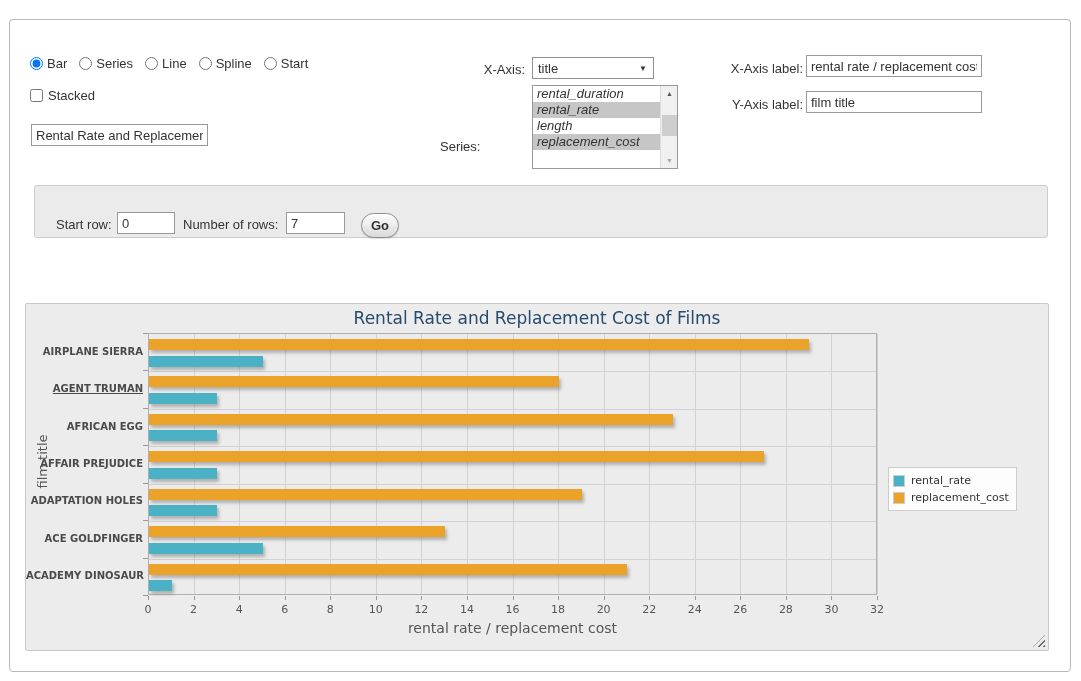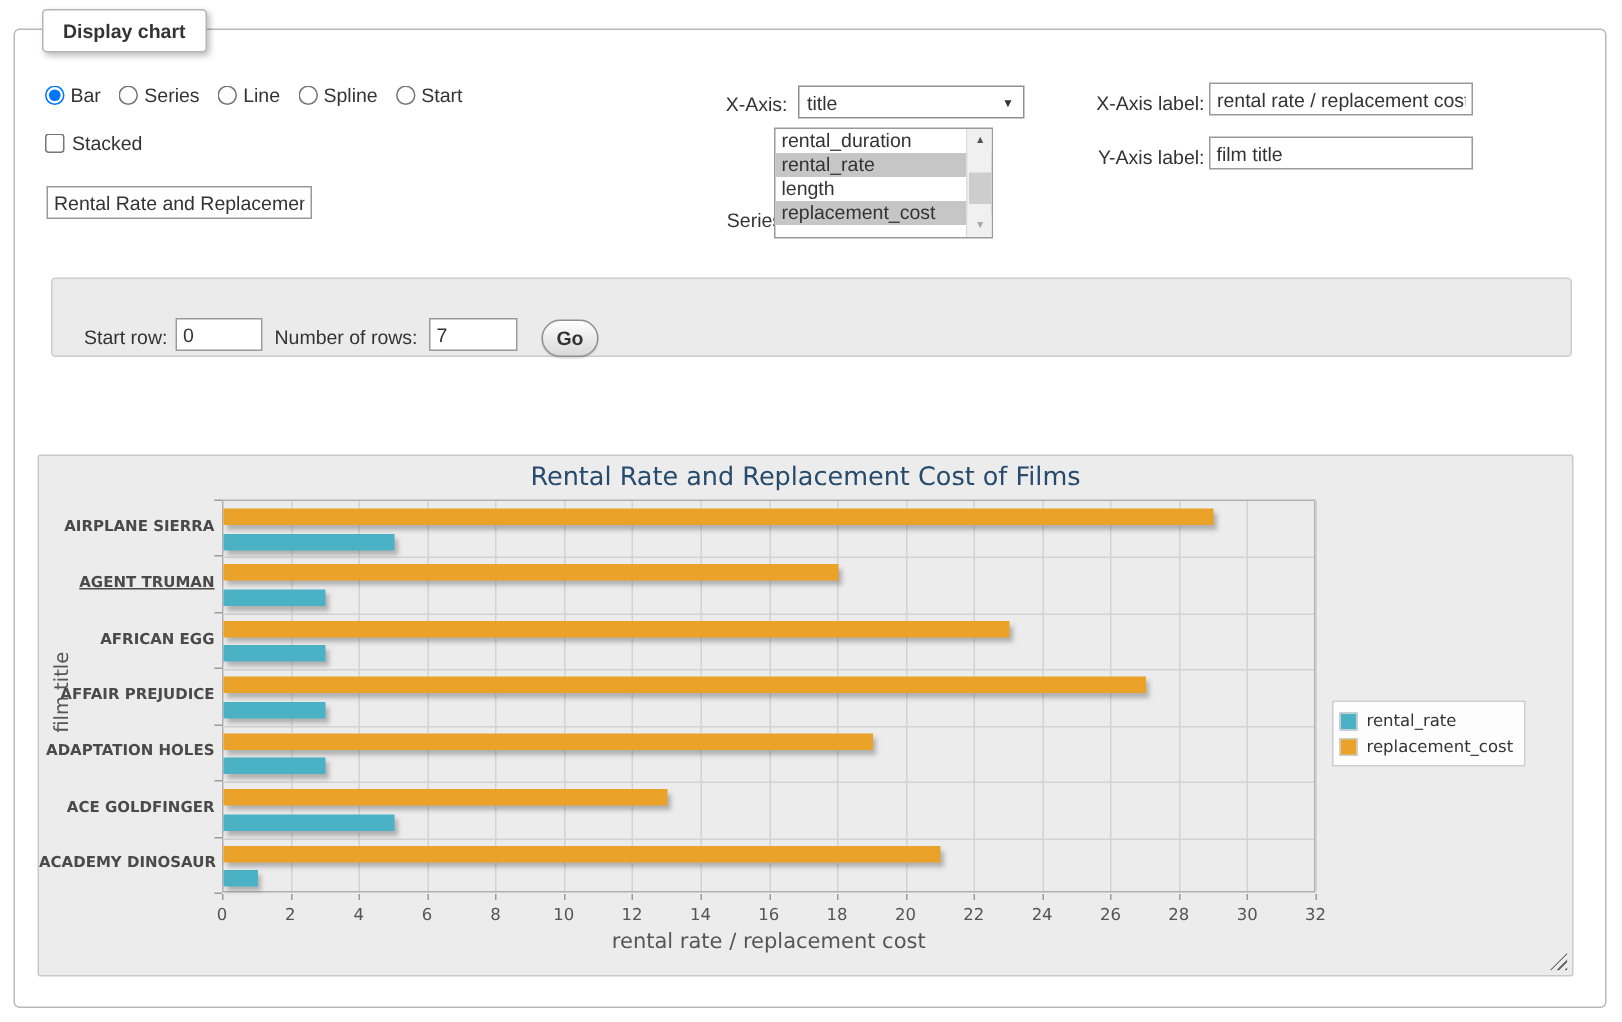--- a/index.html
+++ b/index.html
@@ -114,7 +114,6 @@
 
 <div class="page">
   <div class="fieldset"></div>
-  <div class="legend-box">Display chart</div>
 
   <div class="type-row" id="chart-type-group">
       <label class="radio-opt">

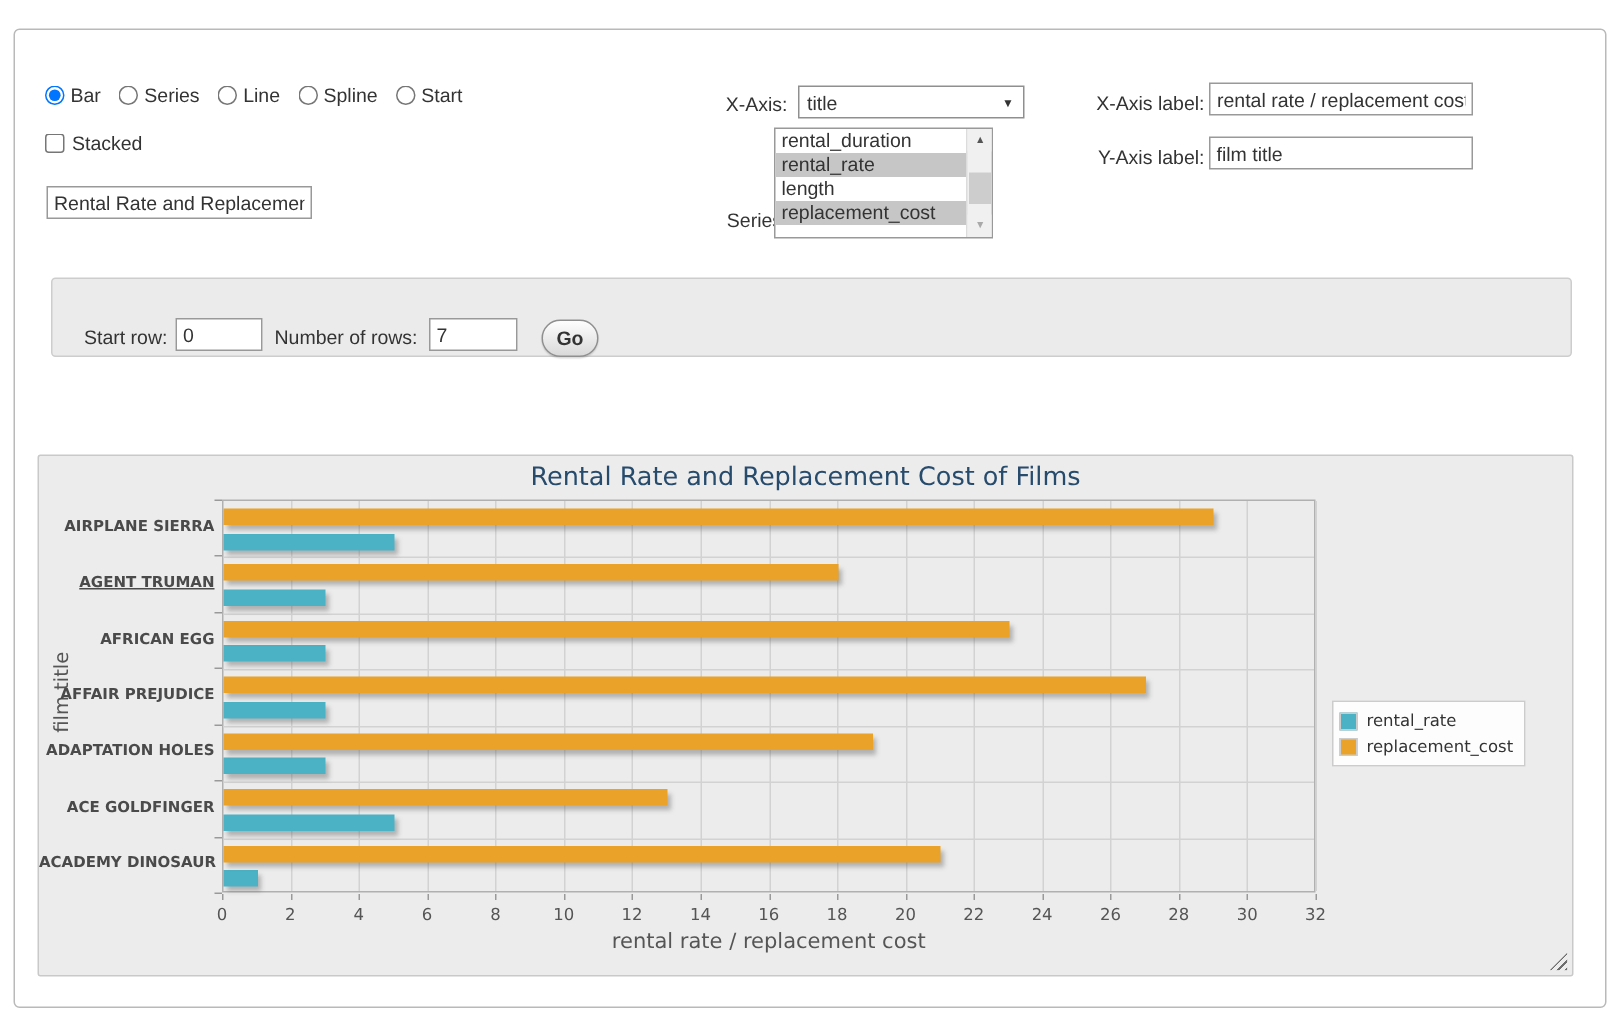--- a/index.html
+++ b/index.html
@@ -35,7 +35,7 @@
   
   .xaxis-label  { position:absolute; left:440px; top:62px;  width:85px; text-align:right; }
   .fake-select {
-    position:absolute; left:532px; top:57px; width:151px; height:22px;
+    position:absolute; left:532px; top:57px; width:122px; height:22px;
     border:1px solid #8f8f8f; background:#fff; font-size:13px;
     display:flex; align-items:center; padding-left:5px;
   }

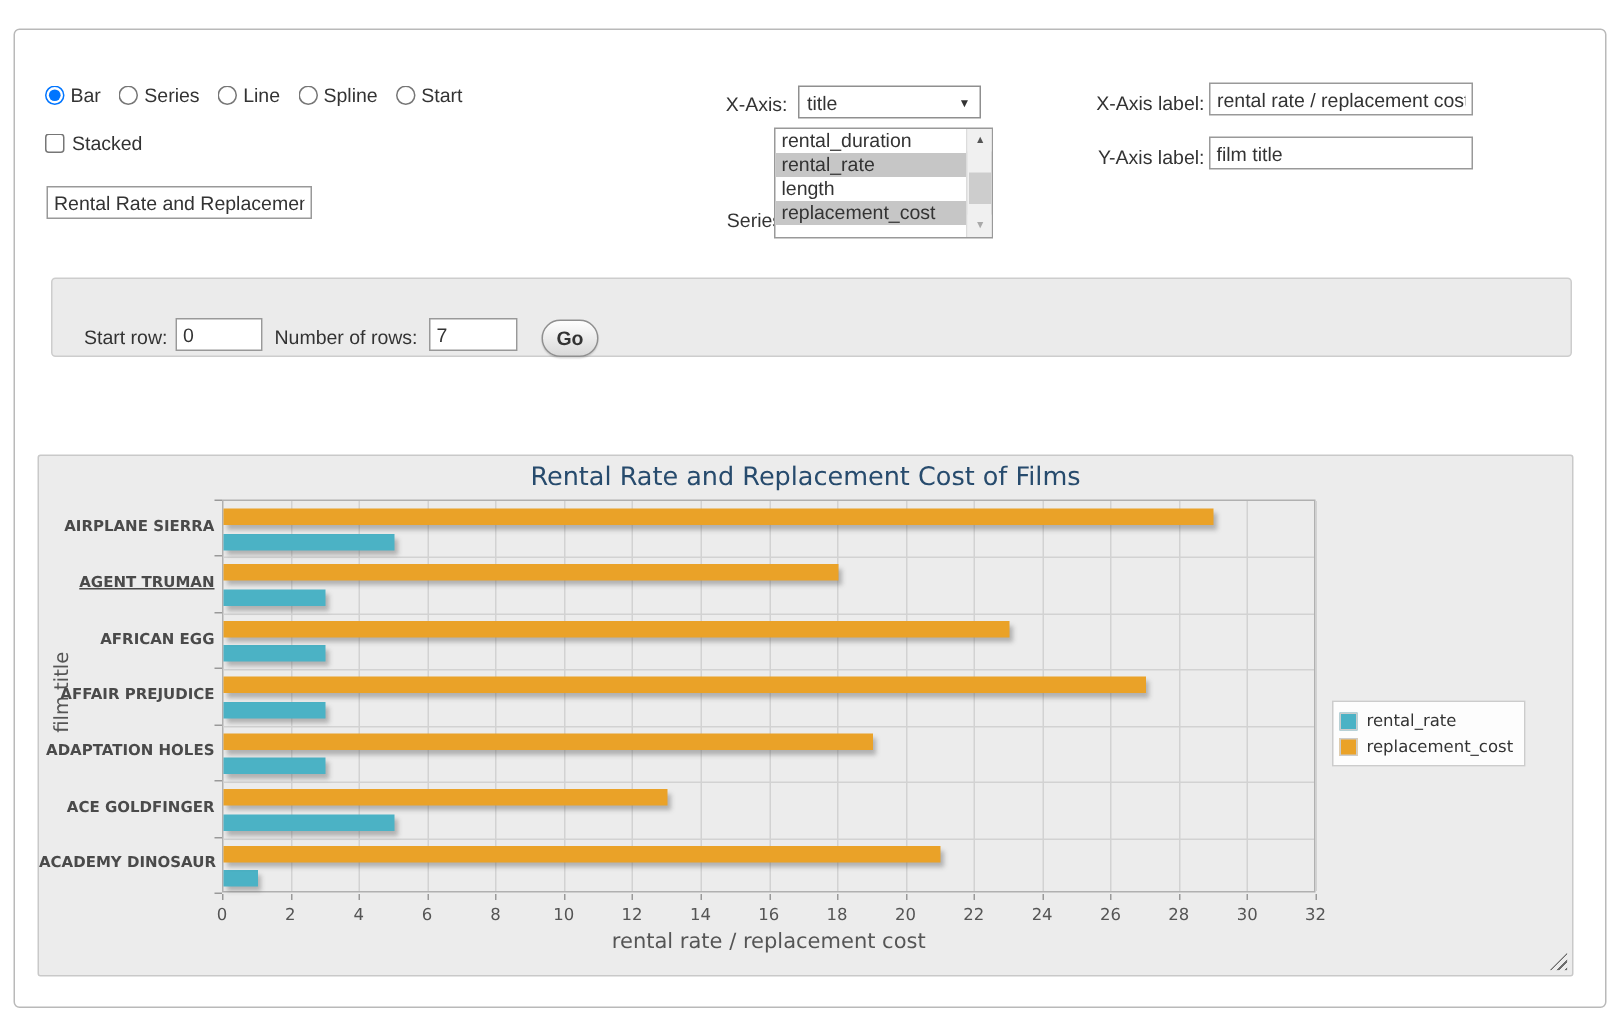--- a/index.html
+++ b/index.html
@@ -43,8 +43,8 @@
   
   .series-label { position:absolute; left:440px; top:139px; width:85px; text-align:right; }
   .listbox {
-    position:absolute; left:516px; top:85px; width:146px; height:74px;
-    border:1px solid #999; background:#fff; overflow:hidden;
+    position:absolute; left:532px; top:85px; width:146px; height:84px;
+    border:1px solid #999; background:#fff; overflow:hidden;font-style:italic;
   }
   .listbox .opts { position:absolute; left:0; top:0; right:17px; bottom:0; }
   .listbox .opt { height:16px; line-height:16px; font-size:13px; padding-left:4px; white-space:nowrap; }

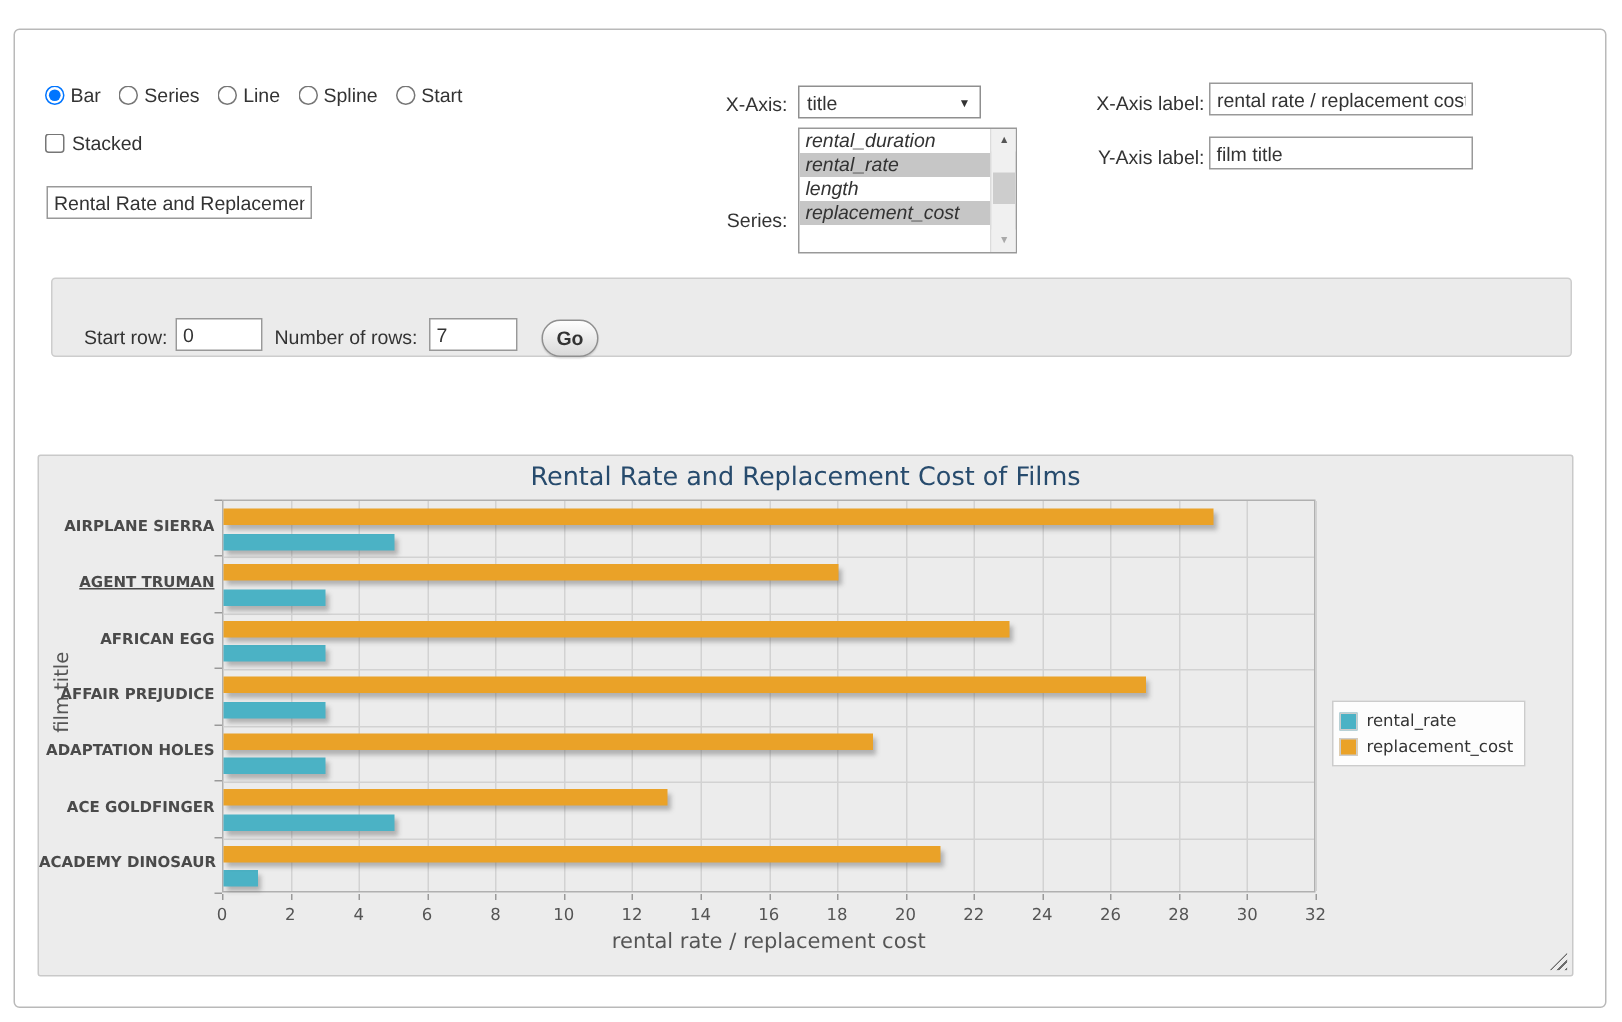--- a/index.html
+++ b/index.html
@@ -41,7 +41,7 @@
   }
   .fake-select .arrow { position:absolute; right:6px; top:6px; font-size:8px; color:#333; }
   
-  .series-label { position:absolute; left:440px; top:139px; width:85px; text-align:right; }
+  .series-label { position:absolute; left:440px; top:139px; width:85px; text-align:left; }
   .listbox {
     position:absolute; left:532px; top:85px; width:146px; height:84px;
     border:1px solid #999; background:#fff; overflow:hidden;font-style:italic;

